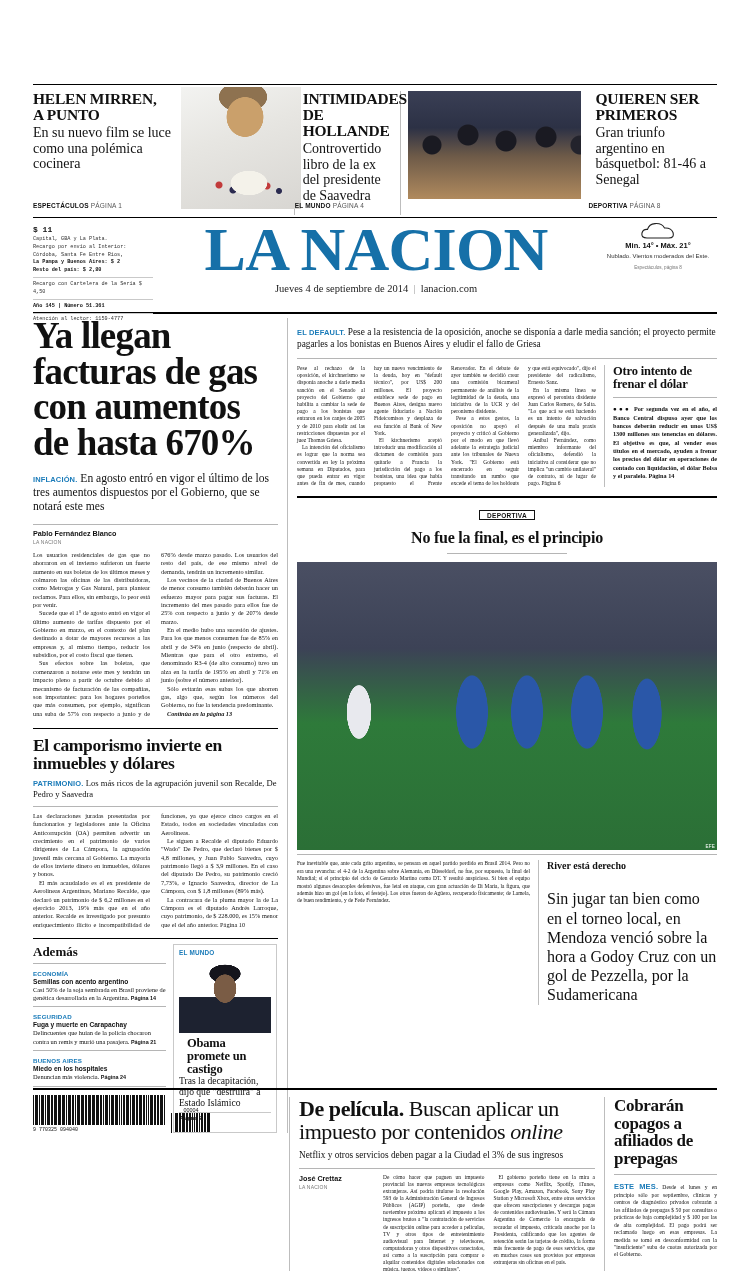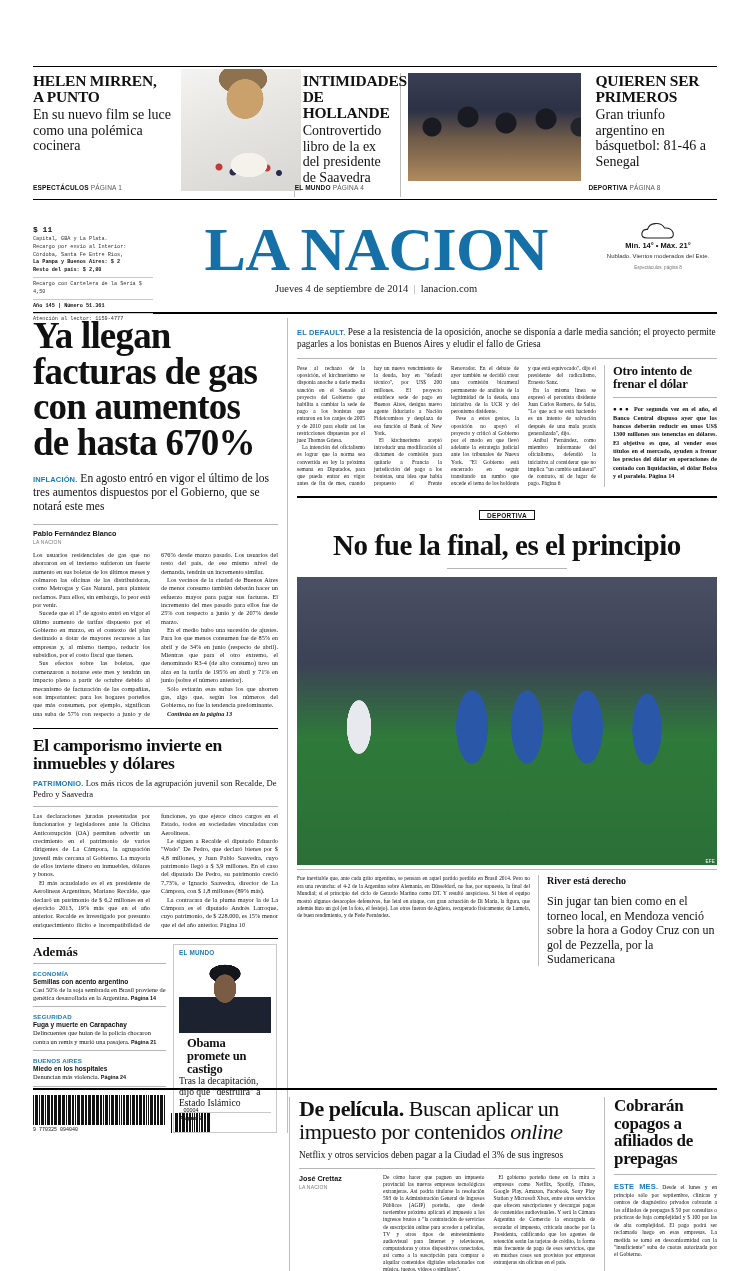--- a/index.html
+++ b/index.html
@@ -26,7 +26,7 @@
   .sect-tag .pg { font-weight: normal; color: #555; }
 
   
-  .teasers { position: absolute; left: 33px; top: 66px; width: 684px; }
+  .teasers { position: absolute; left: 33px; top: 84px; width: 684px; }
   .teaser-top-rule { height: 1px; background: #000; width: 100%; }
   .teaser-row { display: flex; height: 124px; margin-top: 6px; }
   .t-cell { position: relative; }

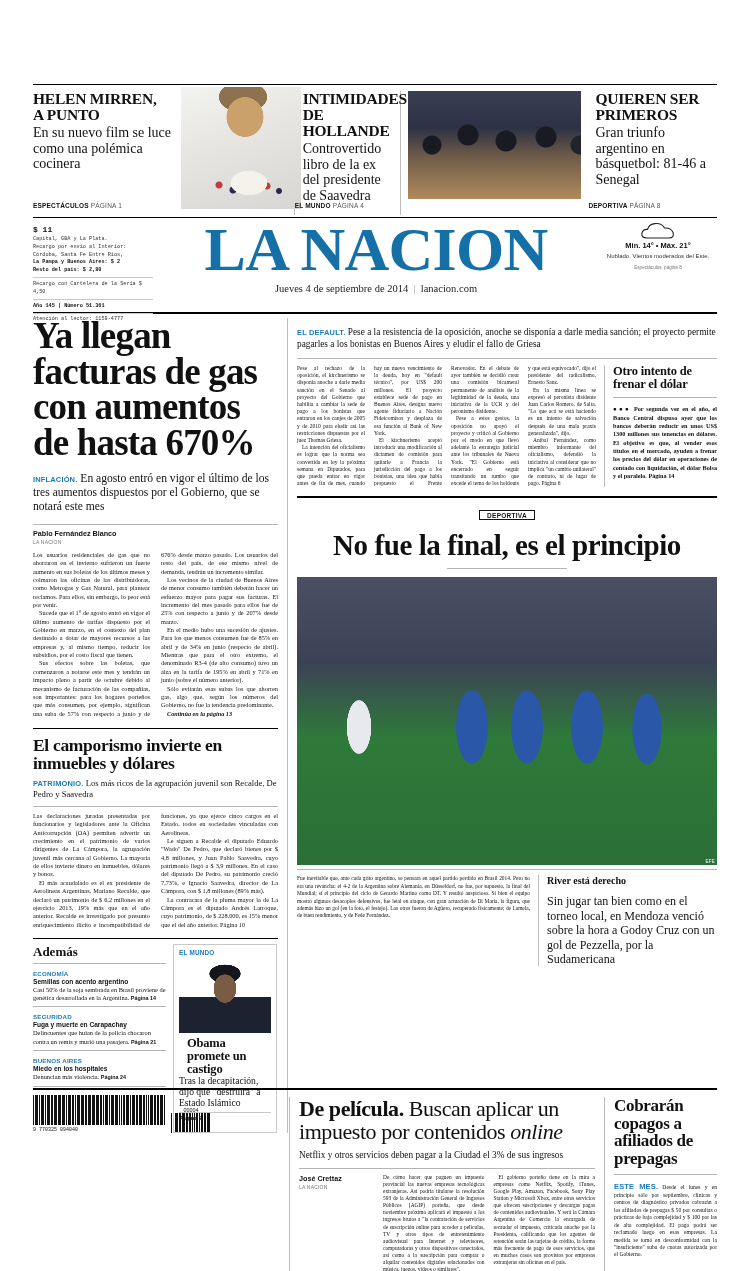--- a/index.html
+++ b/index.html
@@ -143,7 +143,7 @@
   .sp-tag { display:inline-block; border:1px solid #111; padding: 1px 7px 0;
             font-family:"Liberation Sans", sans-serif; font-weight:bold;
             font-size:6.5px; letter-spacing:.04em; }
-  .sp-head { font-weight: bold; font-size: 29px; letter-spacing: -.015em;
+  .sp-head { font-weight: bold; font-size: 16px; letter-spacing: -.015em;
              text-align: center; margin-top: 7px; }
   .sp-photo { width: 100%; height: 288px; overflow: hidden; position: relative;
               margin-top: 8px; }

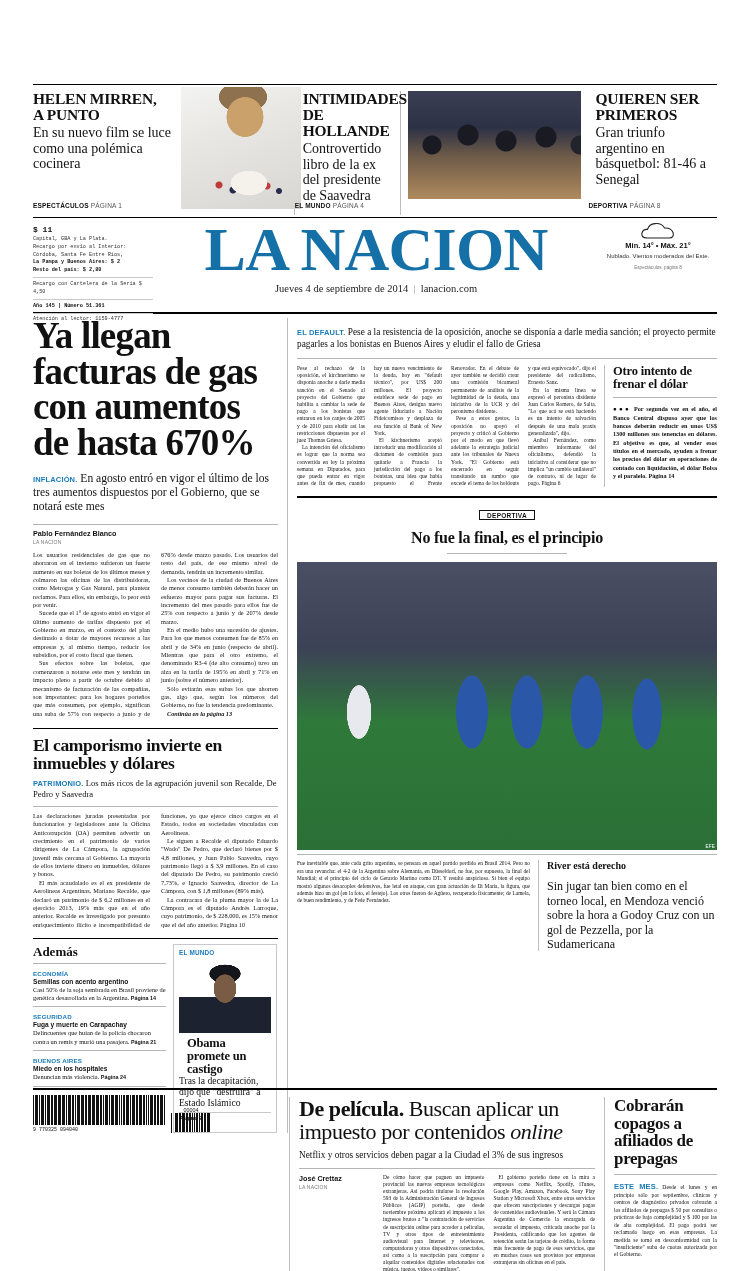--- a/index.html
+++ b/index.html
@@ -154,7 +154,7 @@
               text-align: justify; }
   .cap-right { width: 178px; padding-left: 8px; }
   .cap-right h4 { font-weight: bold; font-size: 10px; }
-  .cap-right p { font-size: 12px; line-height: 1.2; margin-top: 8px; }
+  .cap-right p { font-size: 16px; line-height: 1.2; margin-top: 18px; }
 
   
   .hl-3 { font-weight: bold; font-size: 17.5px; line-height: 1.04;

